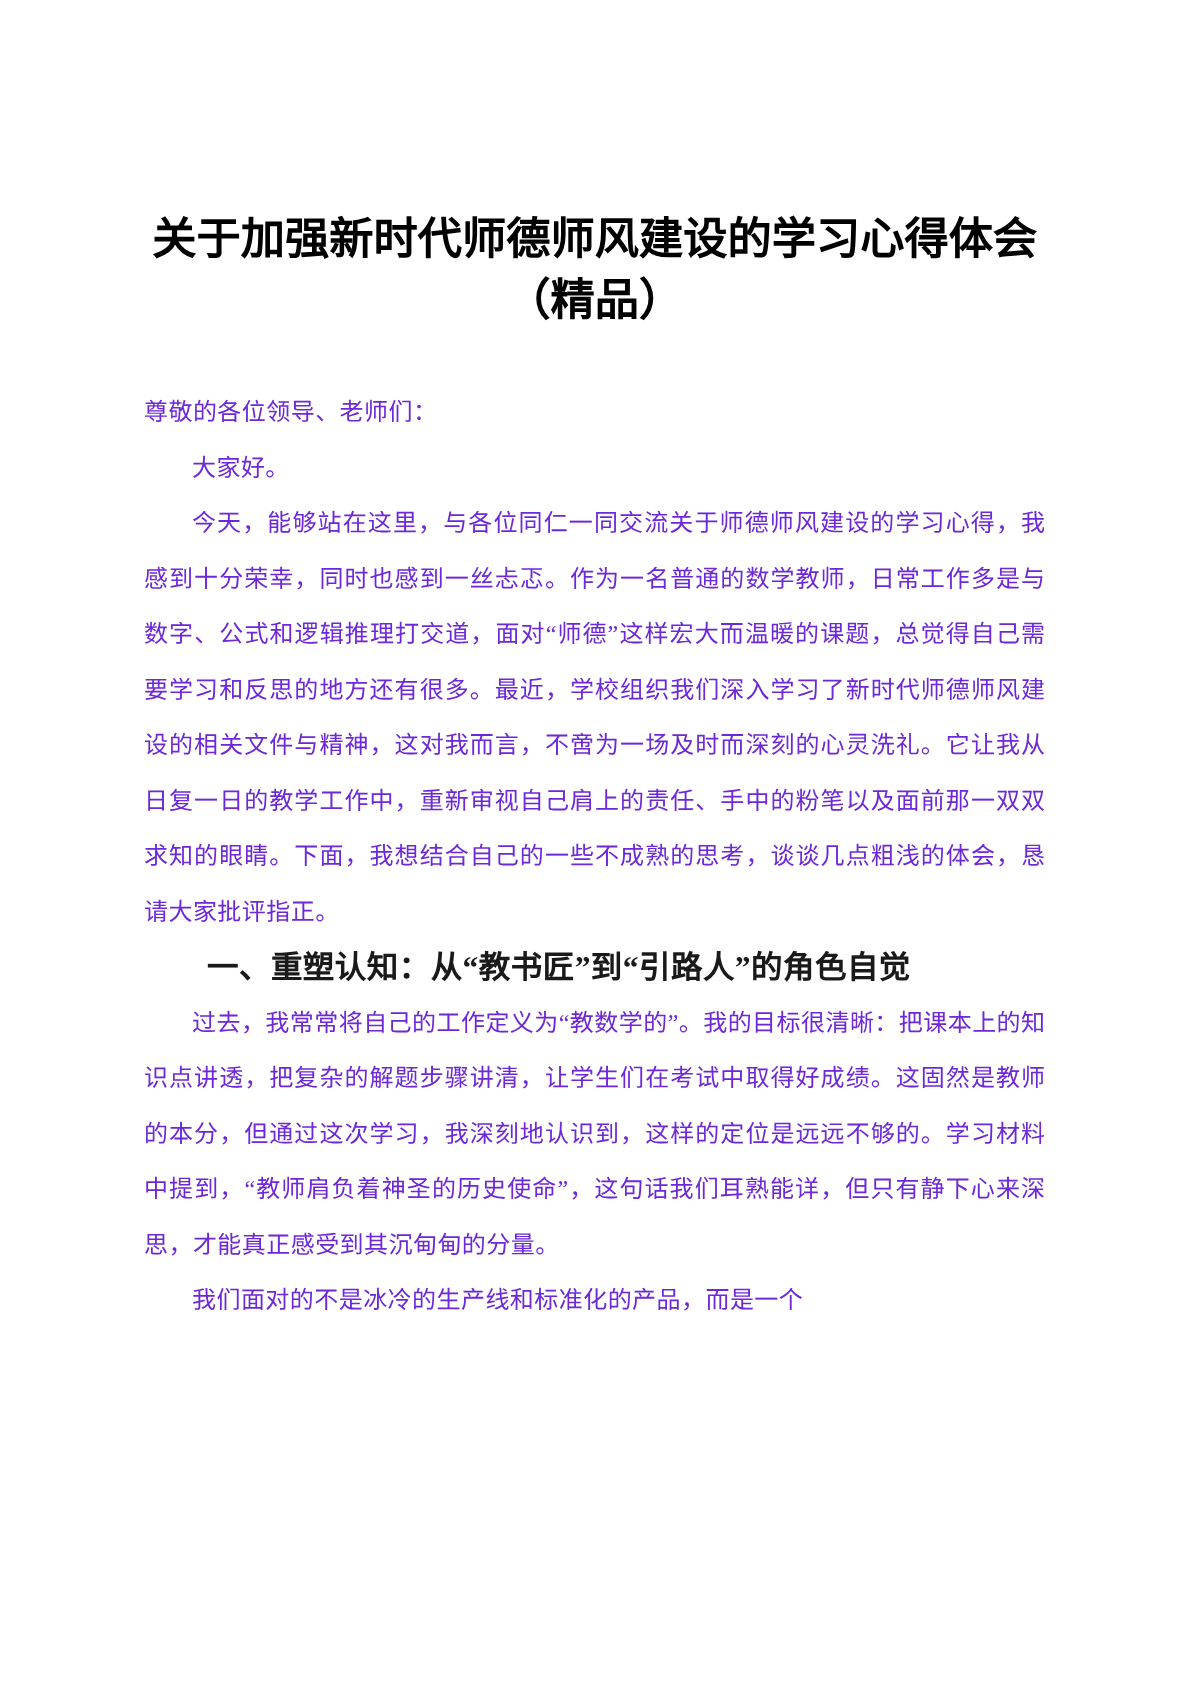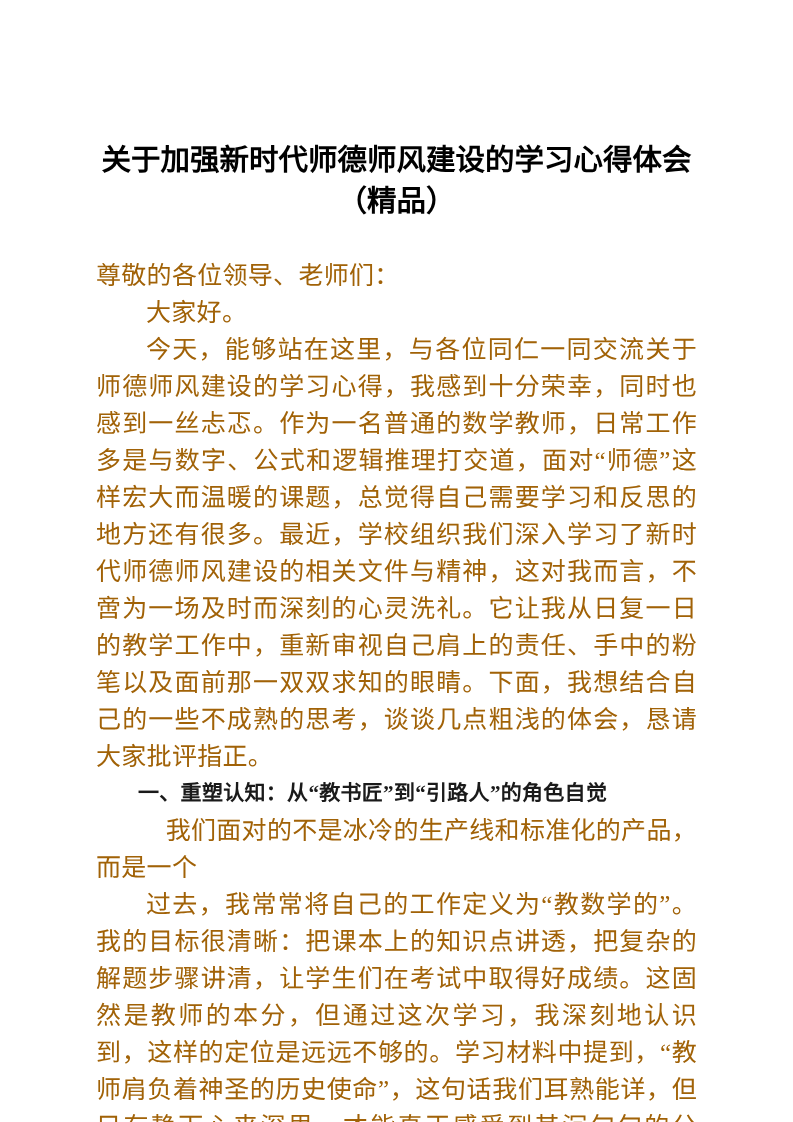--- a/index.html
+++ b/index.html
@@ -60,9 +60,9 @@
     margin: 0;
     padding: 0;
     font-family: "Liberation Serif", "DejaVu Serif", serif;
-    font-size: 25px;
+    font-size: 16px;
     line-height: 37px;
-    color: #a16207;
+    color: #6d28d9;
     text-align: justify;
     text-justify: inter-character;
     text-align-last: left;

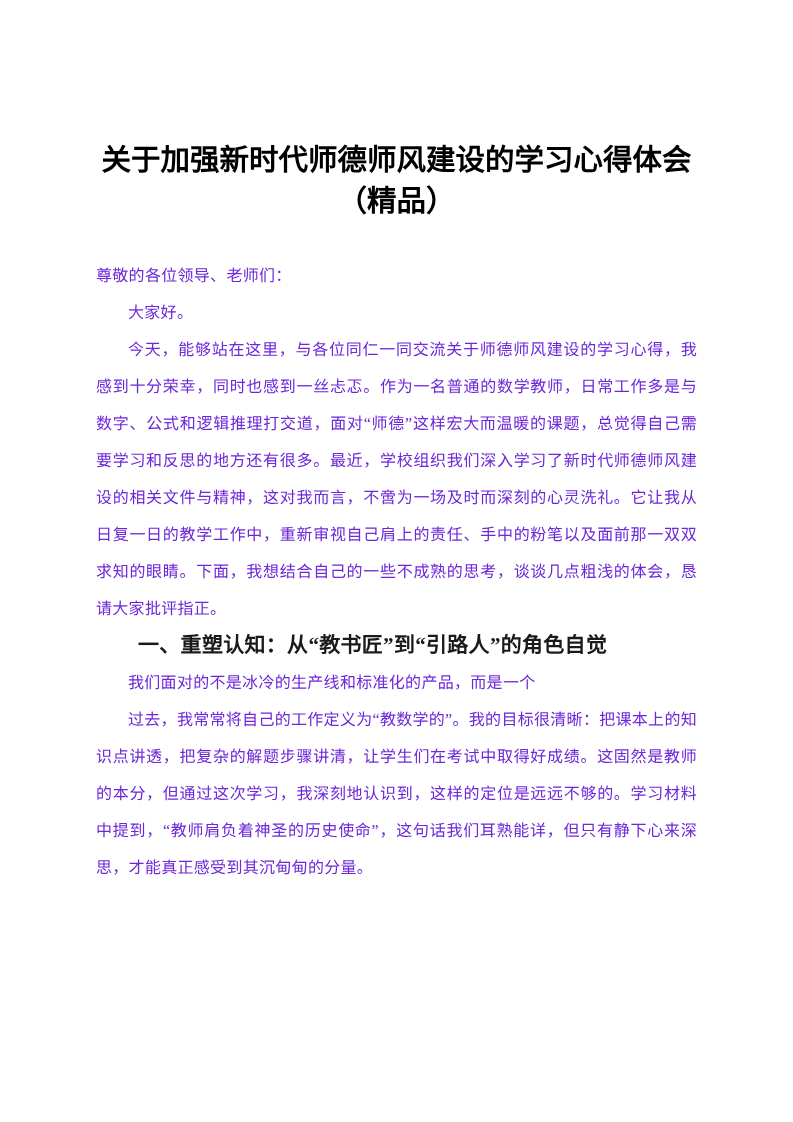--- a/index.html
+++ b/index.html
@@ -123,9 +123,9 @@
 
       <p class="section-heading">一、重塑认知：从“教书匠”到“引路人”的角色自觉</p>
 
+      <p class="para indent">过去，我常常将自己的工作定义为“教数学的”。我的目标很清晰：把课本上的知识点讲透，把复杂的解题步骤讲清，让学生们在考试中取得好成绩。这固然是教师的本分，但通过这次学习，我深刻地认识到，这样的定位是远远不够的。学习材料中提到，“教师肩负着神圣的历史使命”，这句话我们耳熟能详，但只有静下心来深思，才能真正感受到其沉甸甸的分量。</p>
+
       <p class="para indent short">我们面对的不是冰冷的生产线和标准化的产品，而是一个</p>
-
-      <p class="para indent">过去，我常常将自己的工作定义为“教数学的”。我的目标很清晰：把课本上的知识点讲透，把复杂的解题步骤讲清，让学生们在考试中取得好成绩。这固然是教师的本分，但通过这次学习，我深刻地认识到，这样的定位是远远不够的。学习材料中提到，“教师肩负着神圣的历史使命”，这句话我们耳熟能详，但只有静下心来深思，才能真正感受到其沉甸甸的分量。</p>
 
     </div>
 

